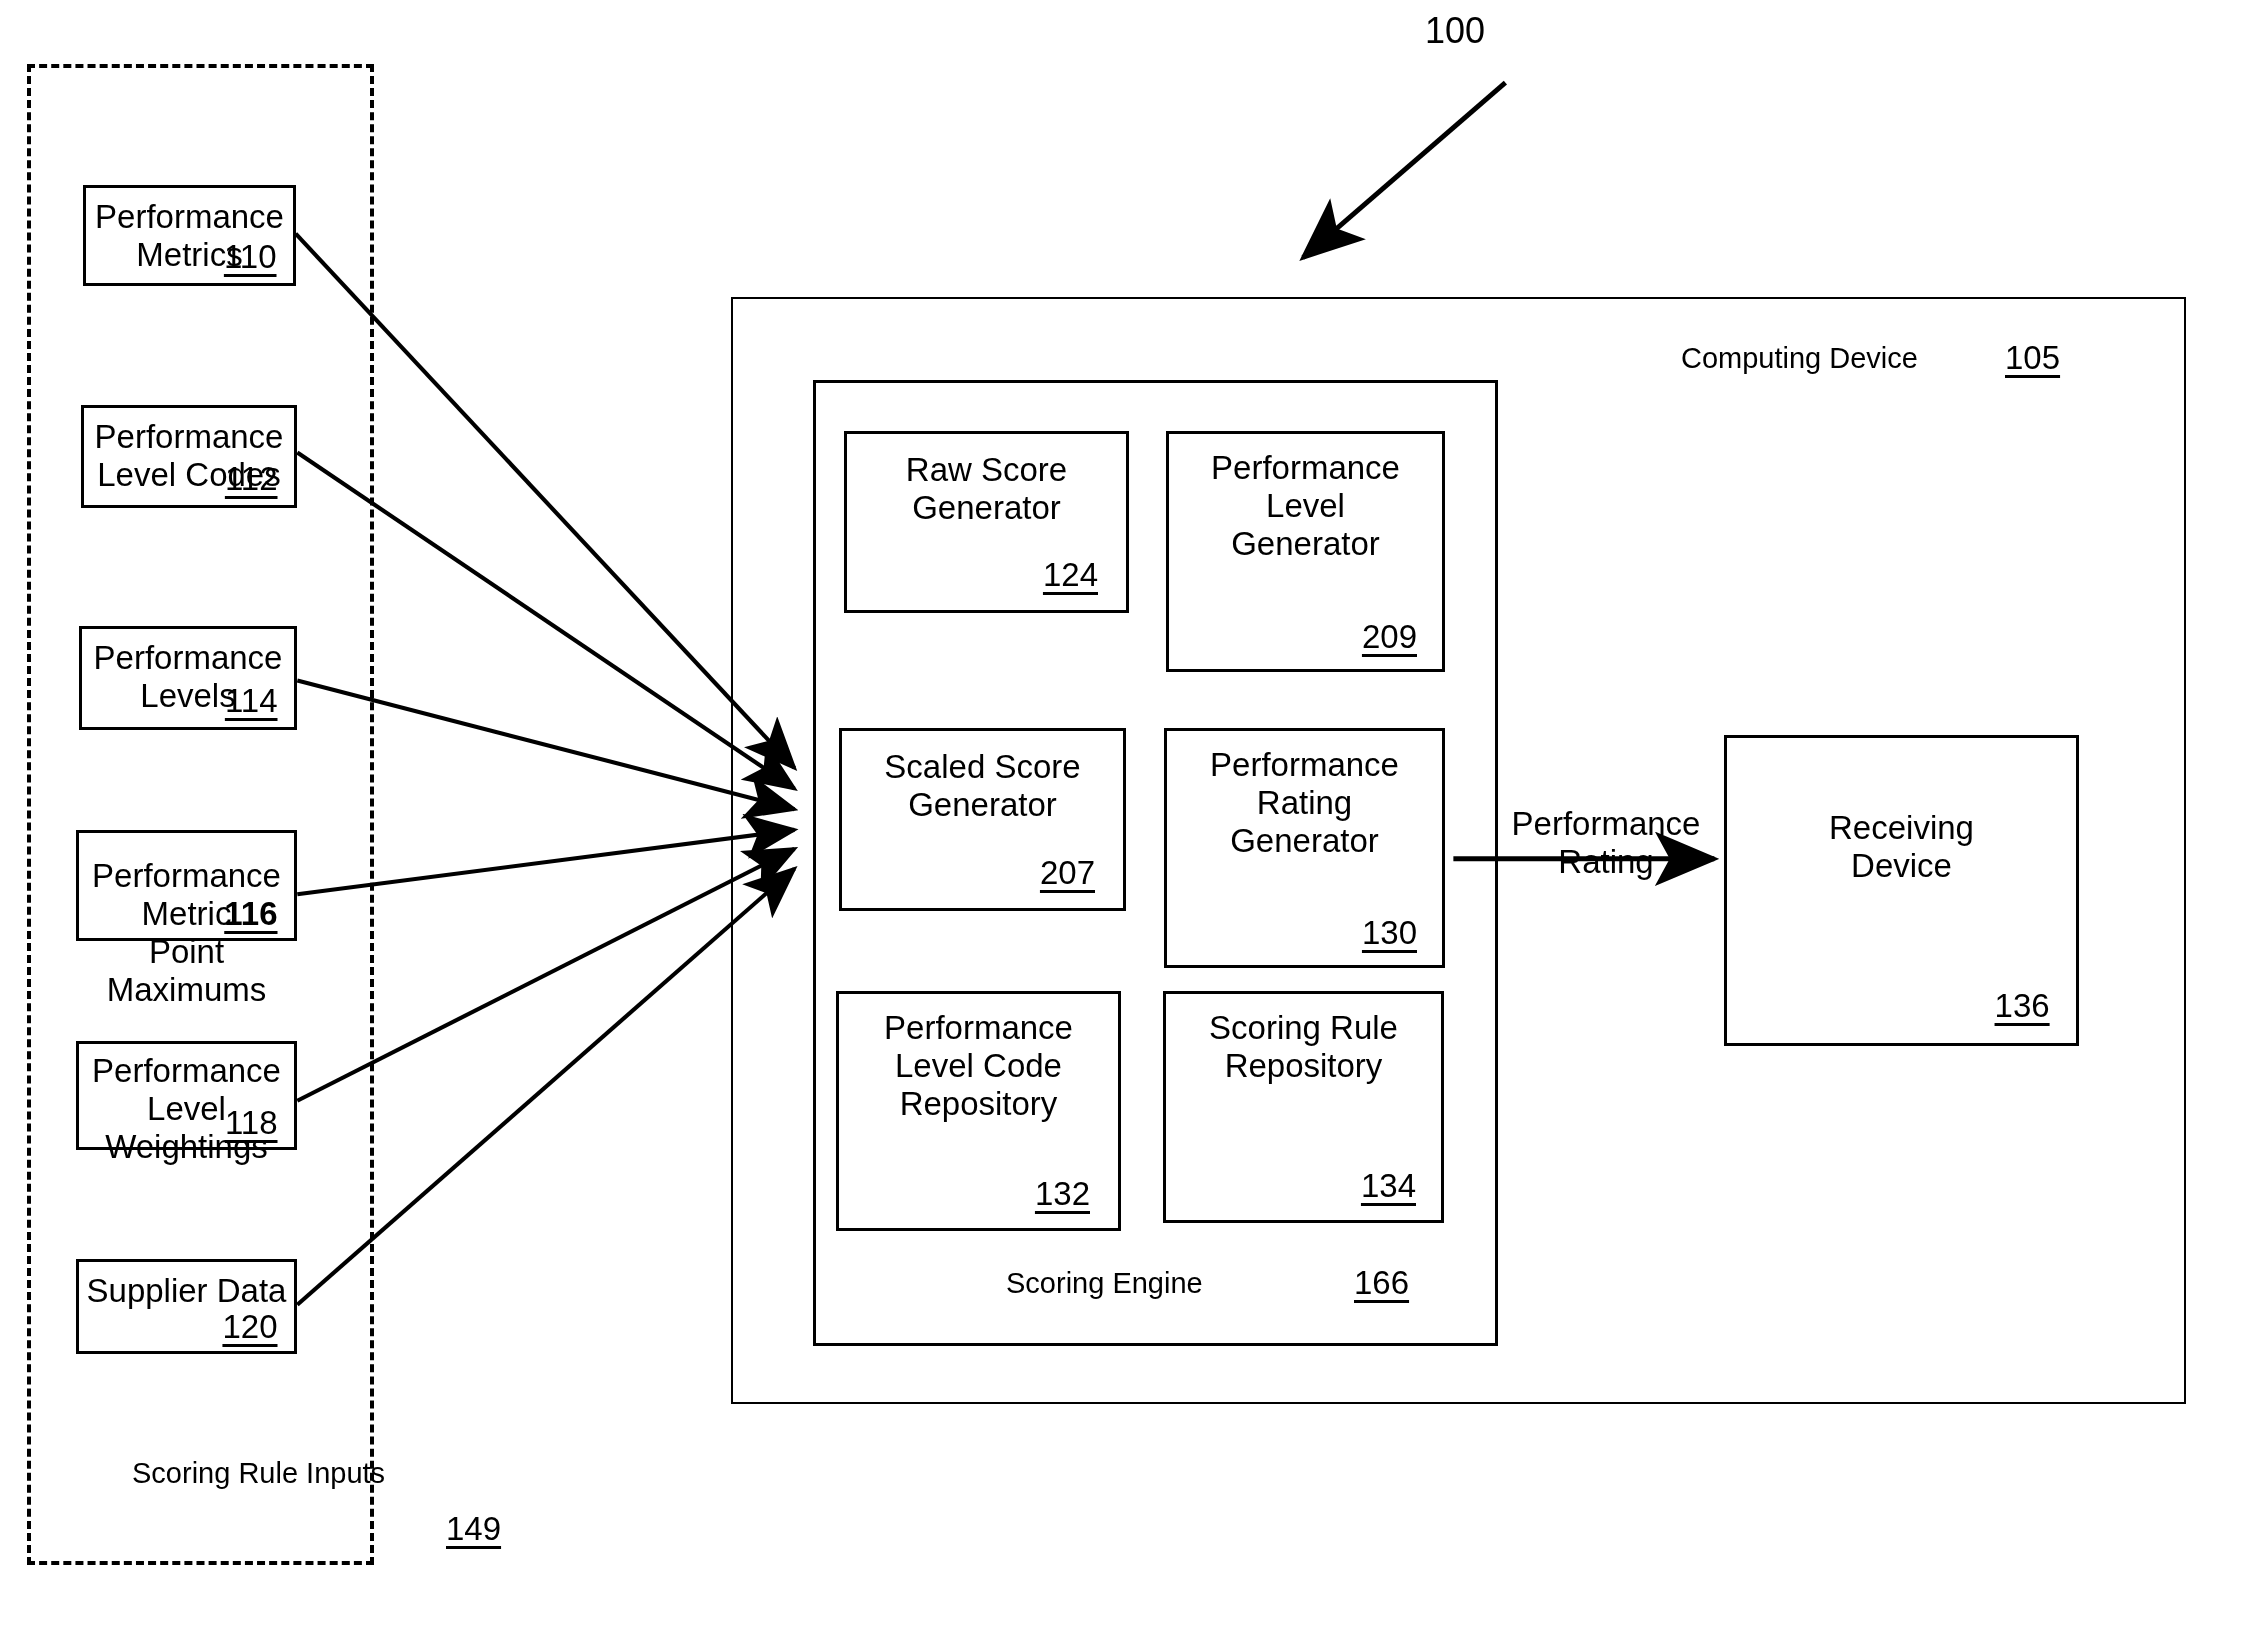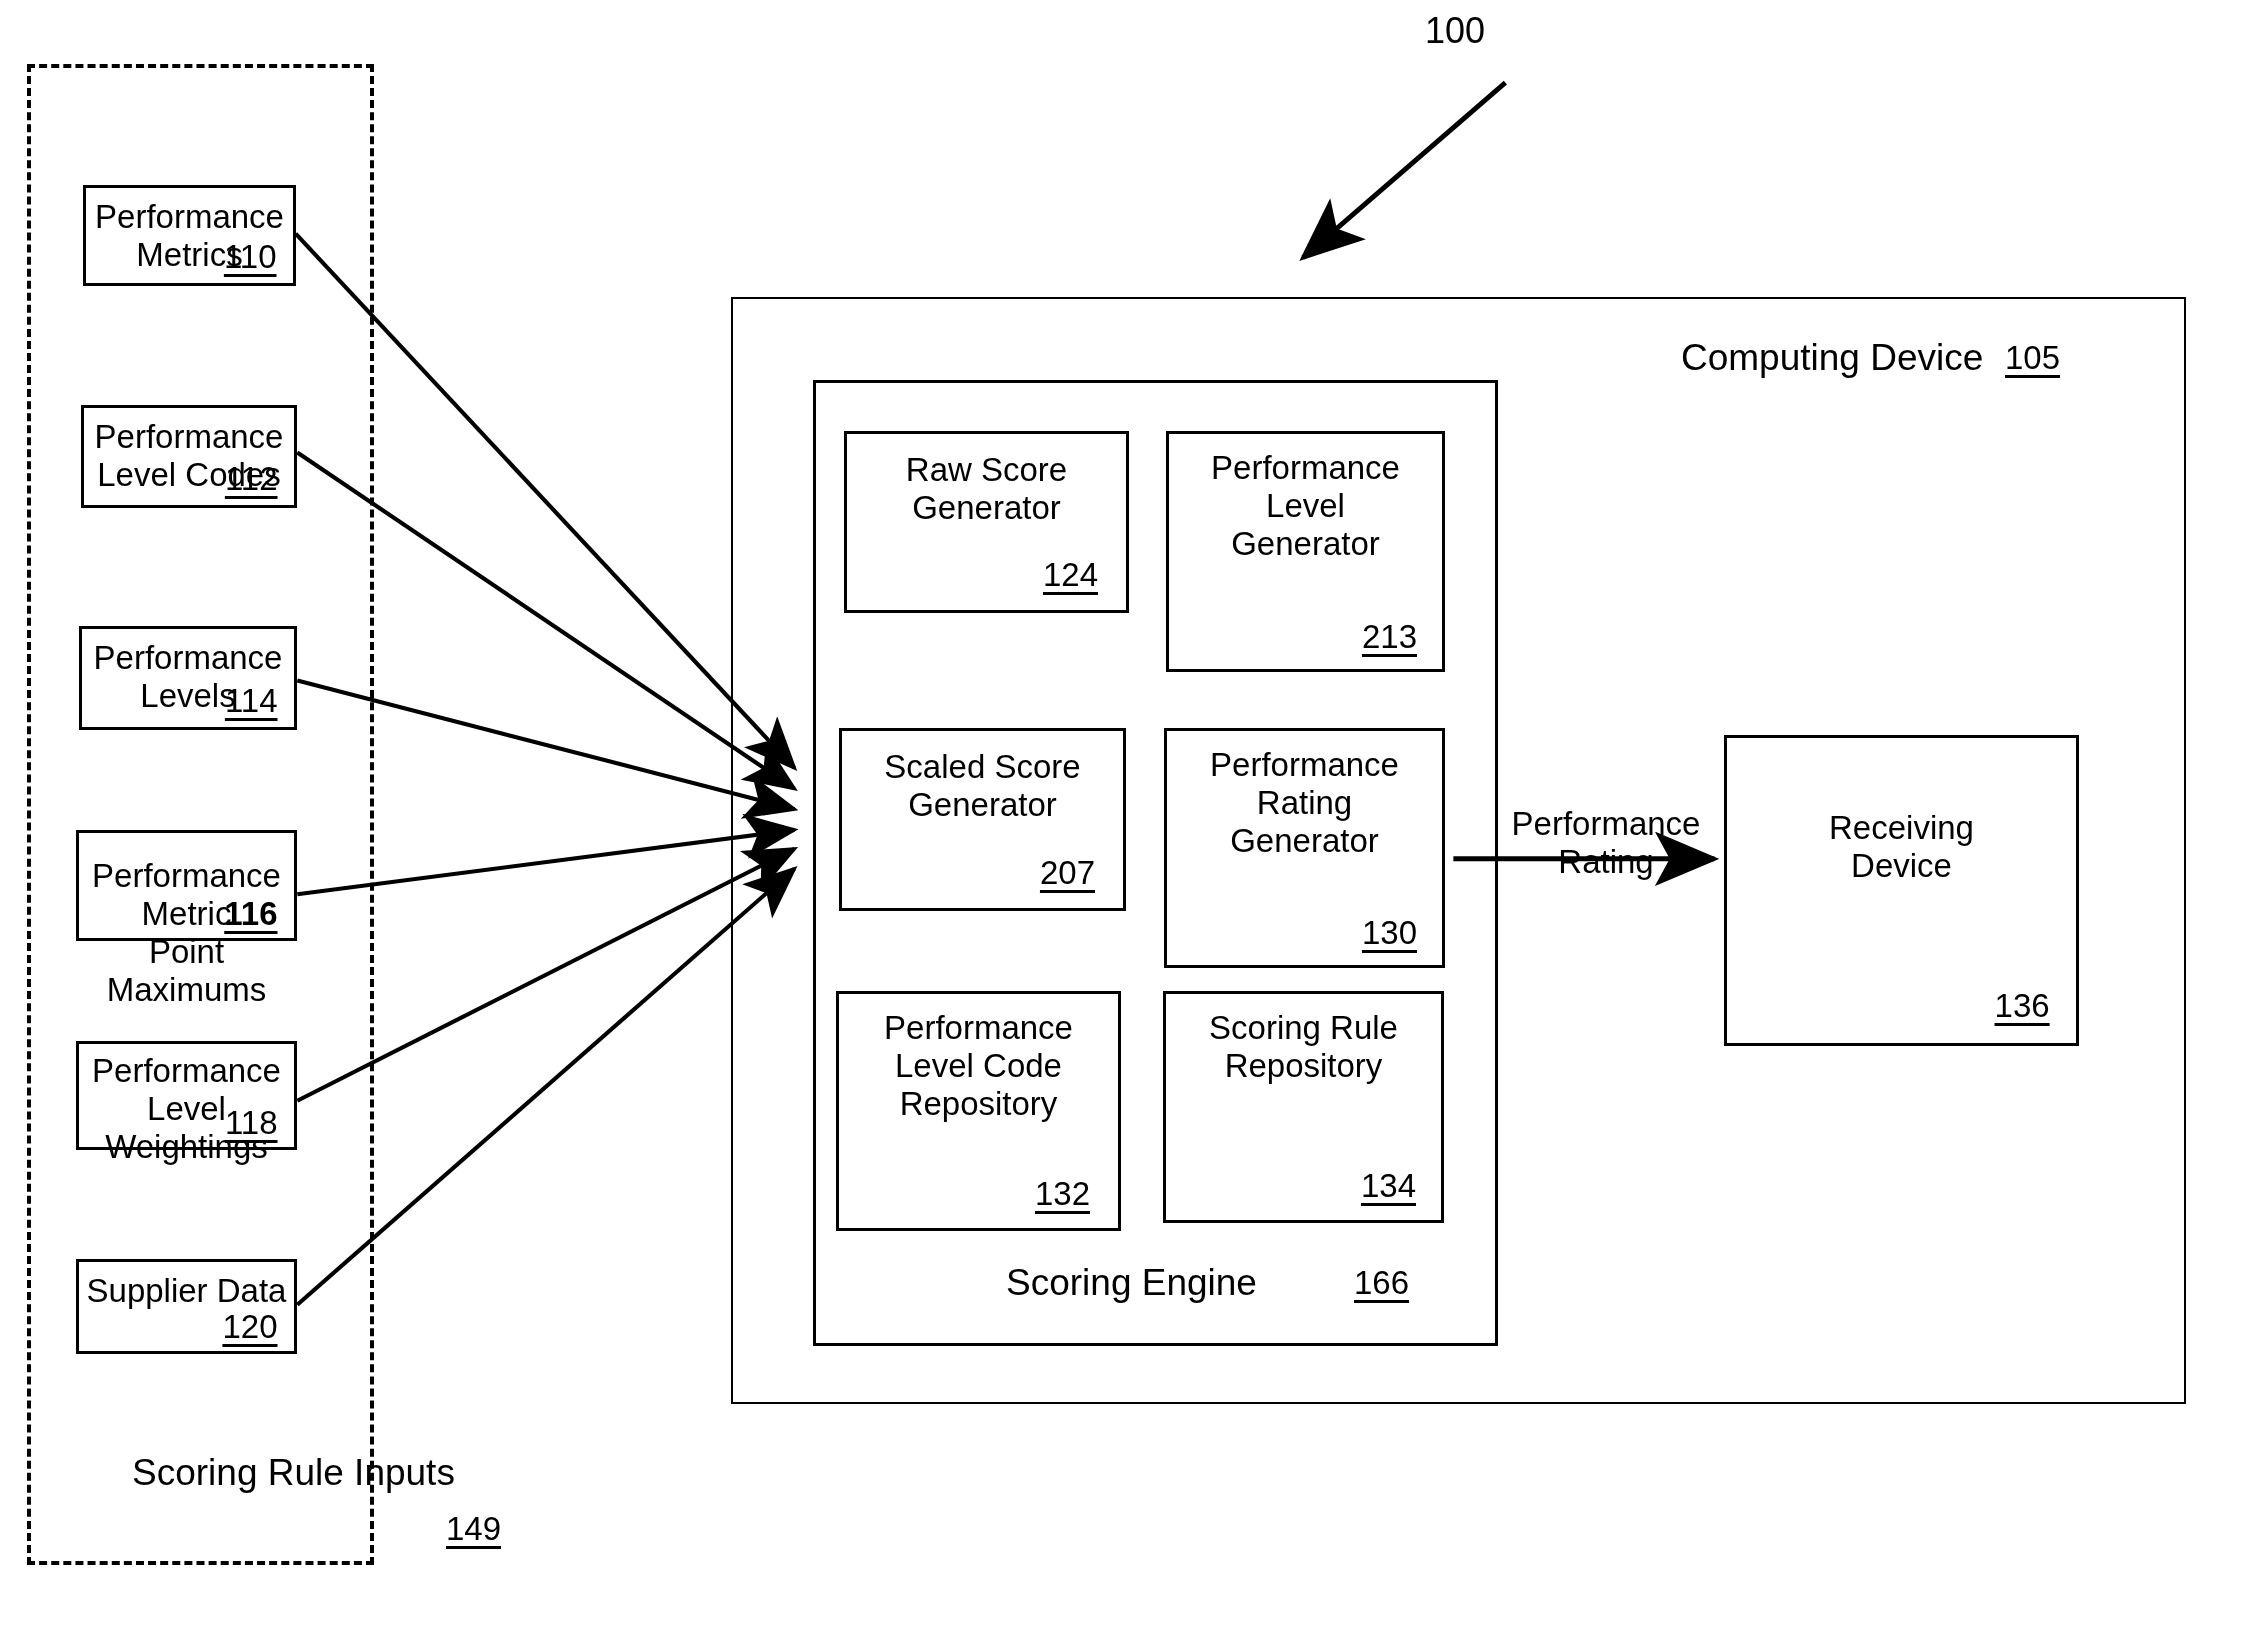--- a/index.html
+++ b/index.html
@@ -59,7 +59,7 @@
   }
   .label-row {
     position: absolute;
-    font-size: 37px;
+    font-size: 29px;
     line-height: 38px;
     white-space: nowrap;
   }

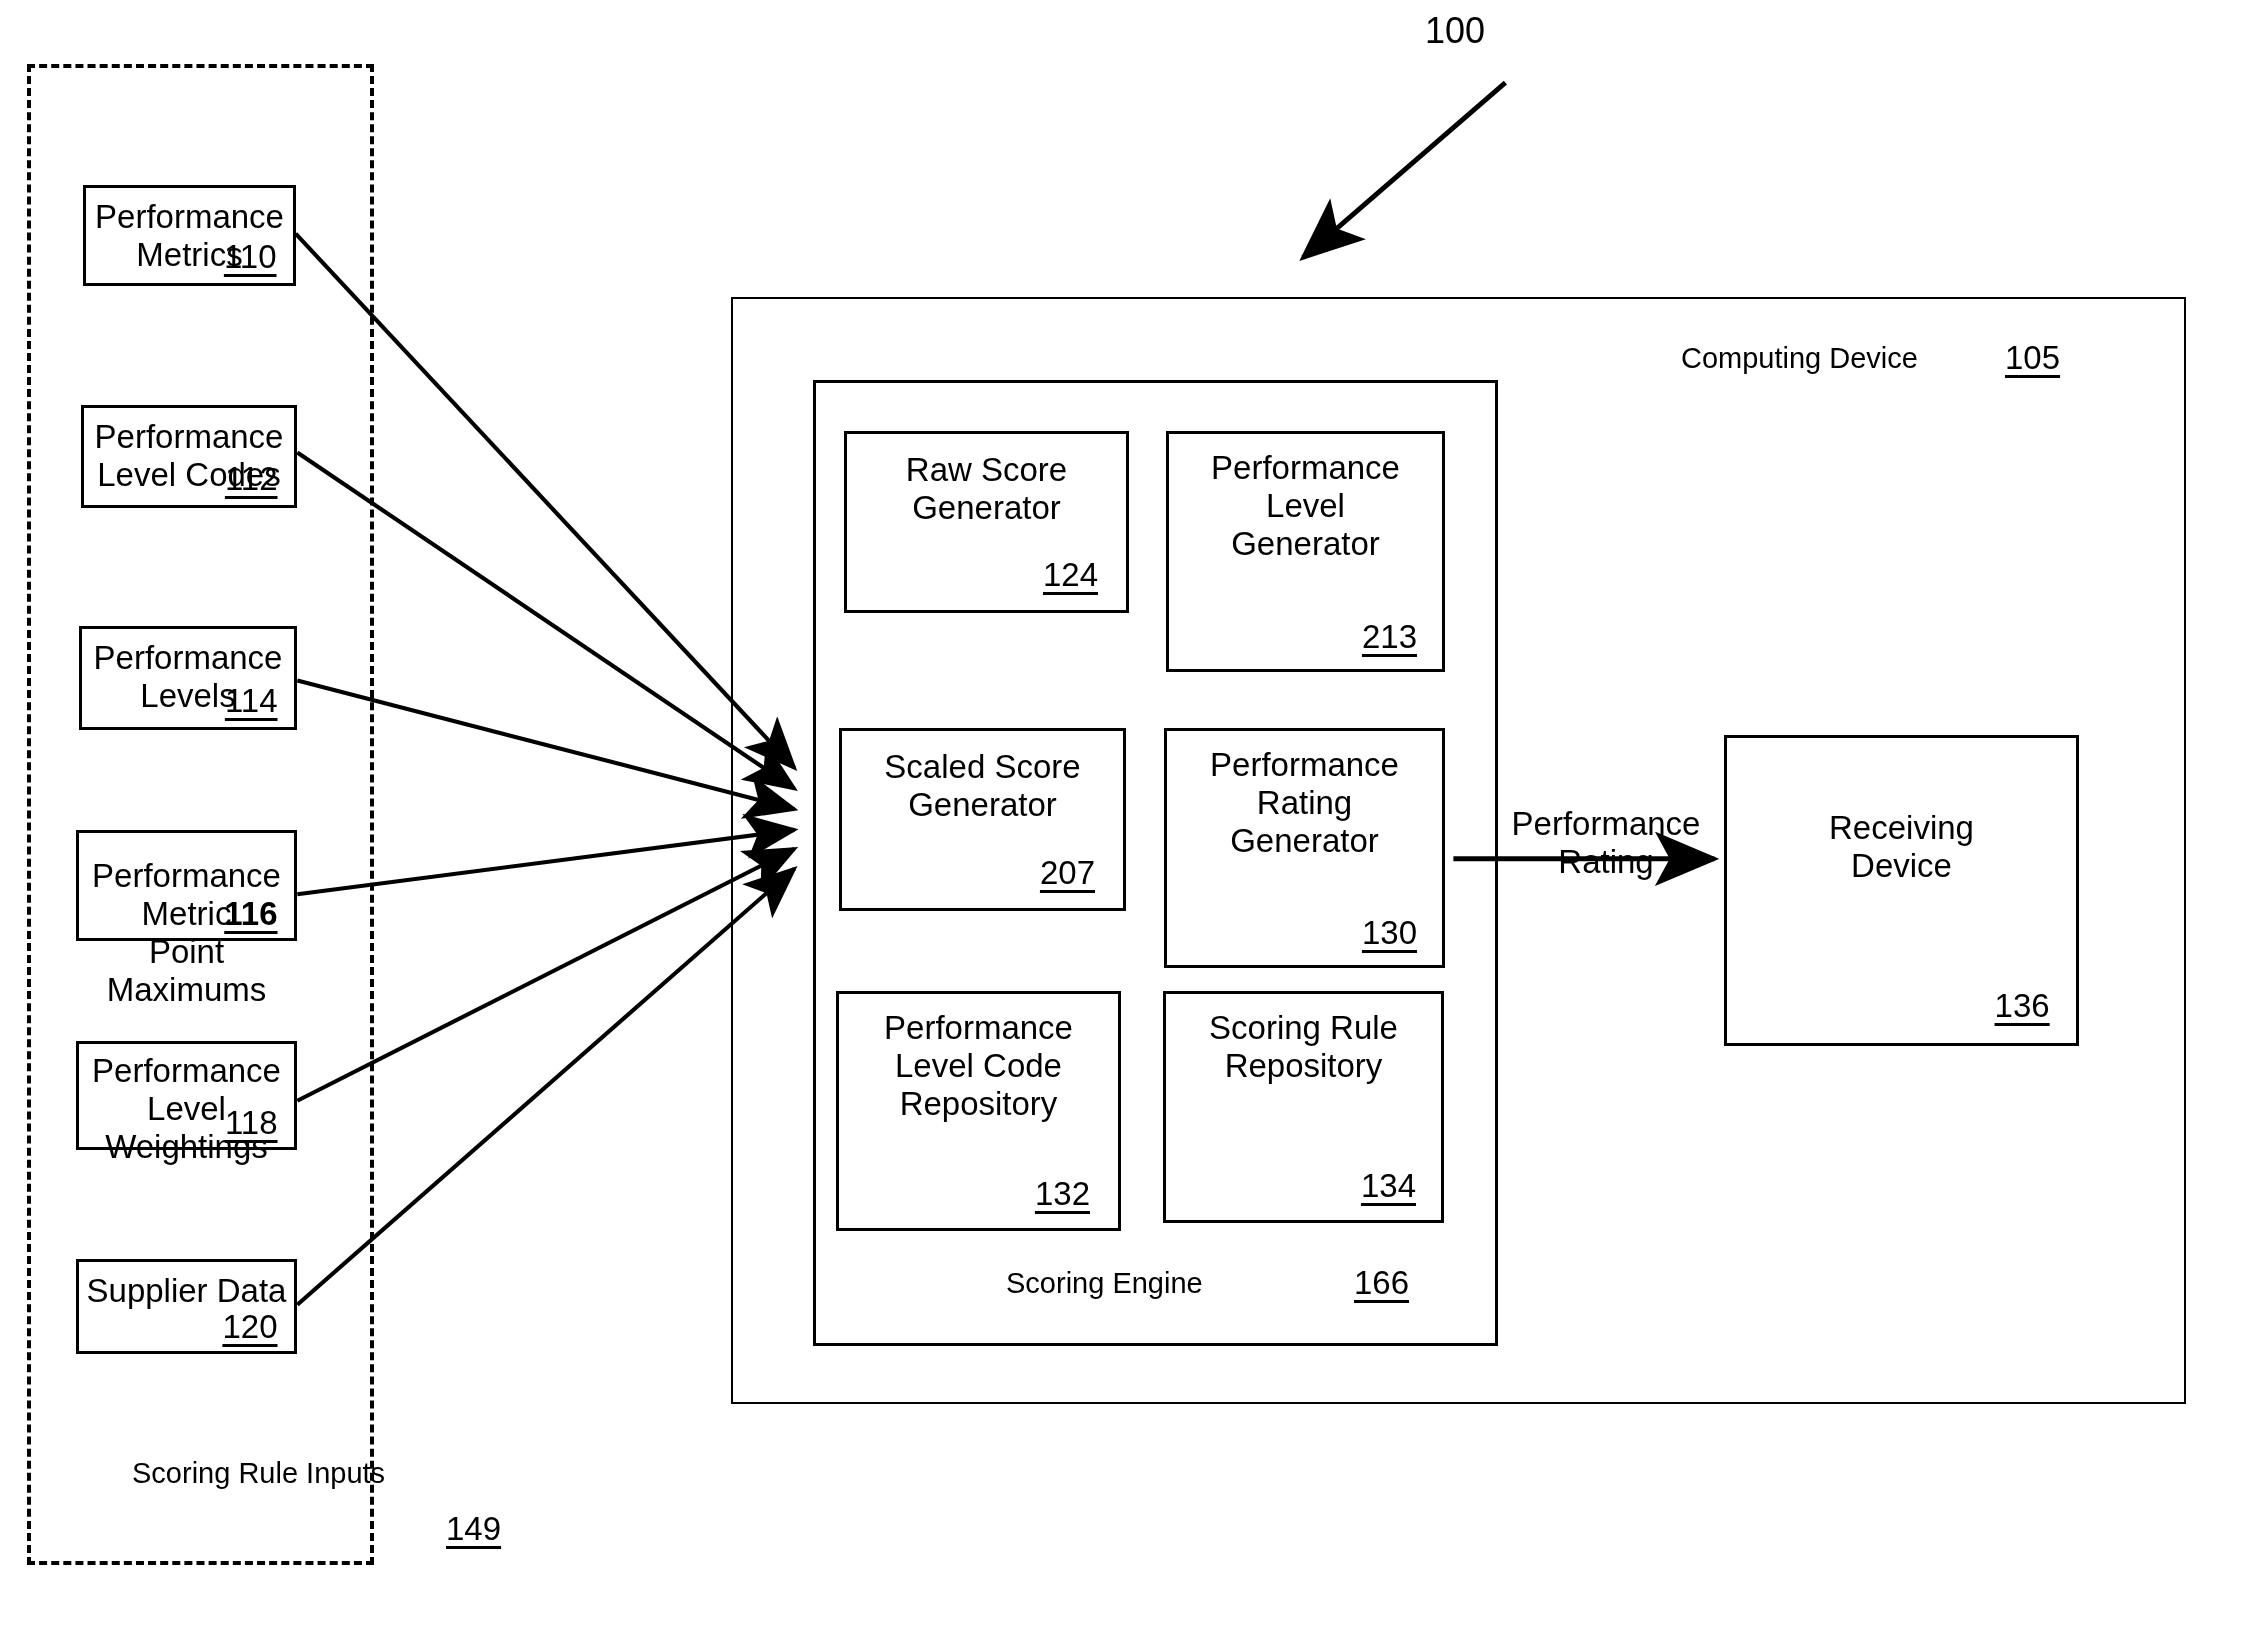--- a/index.html
+++ b/index.html
@@ -134,7 +134,7 @@
     <div class="ttl" style="top:15px;">Performance
 Level
 Generator</div>
-    <div class="num" style="right:25px; bottom:13.2px;">213</div>
+    <div class="num" style="right:25px; bottom:13.2px;">209</div>
   </div>
 
   <div class="box" style="left:839px; top:728px; width:287px; height:183px;">

